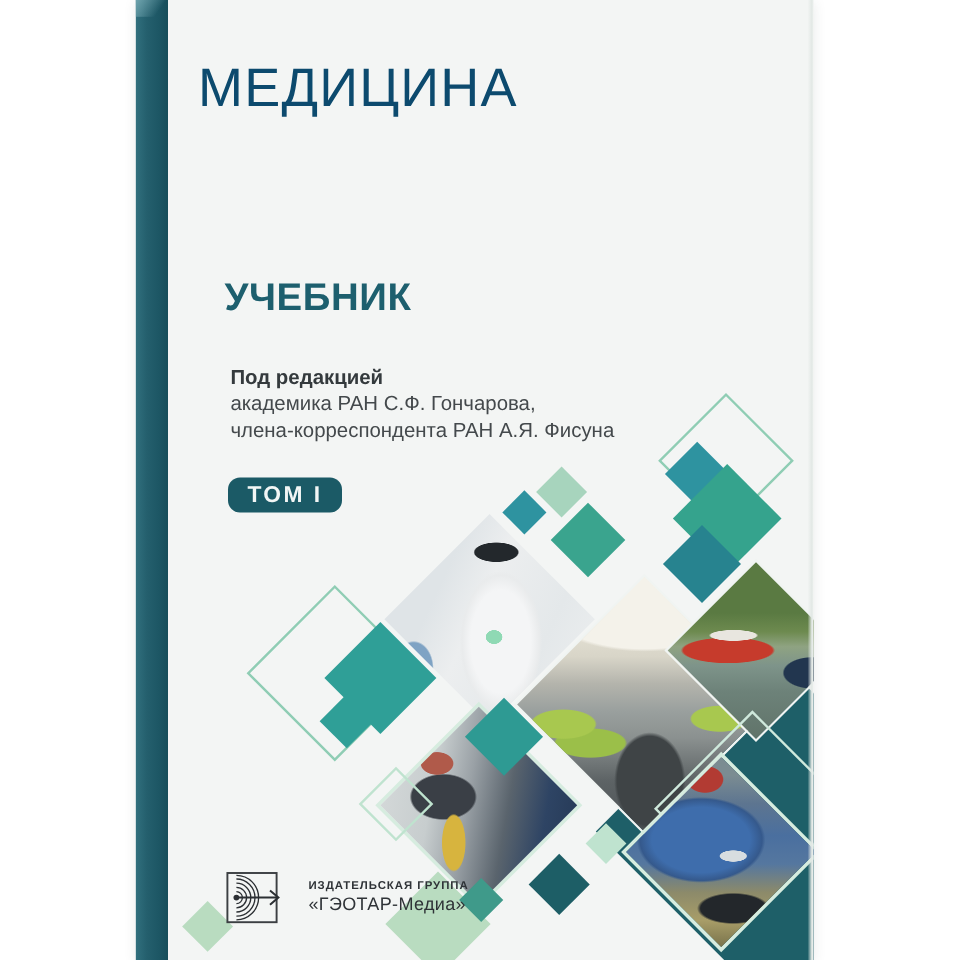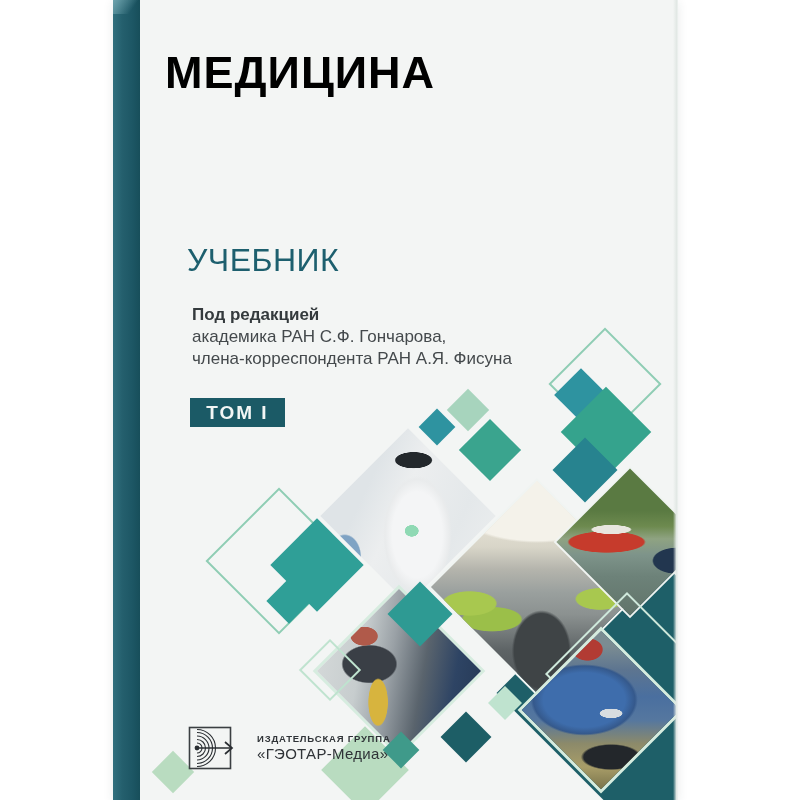--- a/index.html
+++ b/index.html
@@ -14,7 +14,7 @@
   .page-edge{position:absolute;right:0;top:0;width:5px;height:800px;
          background:linear-gradient(90deg,rgba(210,218,215,0) 0%,#e2e8e5 70%,#eef2f0 100%);}
 
-  .title{position:absolute;left:52px;top:44px;color:#000000;font-weight:bold;
+  .title{position:absolute;left:52px;top:44px;color:#0c4a6e;font-weight:normal;
          font-size:45px;line-height:57px;letter-spacing:1px;white-space:nowrap;}
   .subtitle{position:absolute;left:74px;top:241px;color:#1d5f6e;font-weight:normal;
          font-size:32px;line-height:38px;letter-spacing:0.5px;}

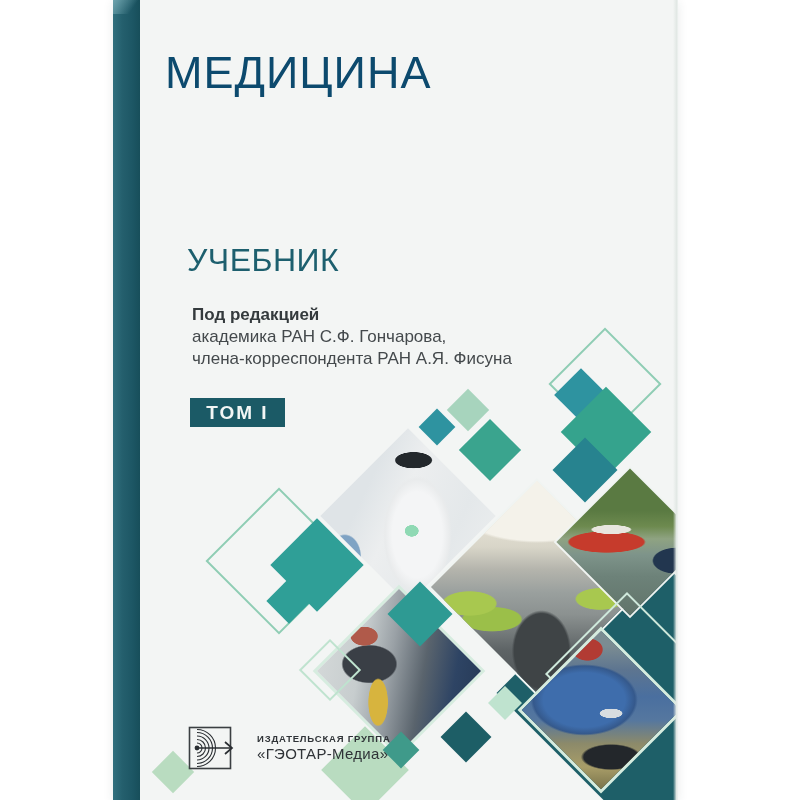--- a/index.html
+++ b/index.html
@@ -16,7 +16,7 @@
 
   .title{position:absolute;left:52px;top:44px;color:#0c4a6e;font-weight:normal;
          font-size:45px;line-height:57px;letter-spacing:1px;white-space:nowrap;}
-  .subtitle{position:absolute;left:74px;top:241px;color:#1d5f6e;font-weight:normal;
+  .subtitle{position:absolute;left:74px;top:228px;color:#1d5f6e;font-weight:bold;
          font-size:32px;line-height:38px;letter-spacing:0.5px;}
   .editors{position:absolute;left:79px;top:304px;color:#44494c;font-size:17px;line-height:22px;}
   .editors .lbl{font-weight:bold;color:#343a3d;}

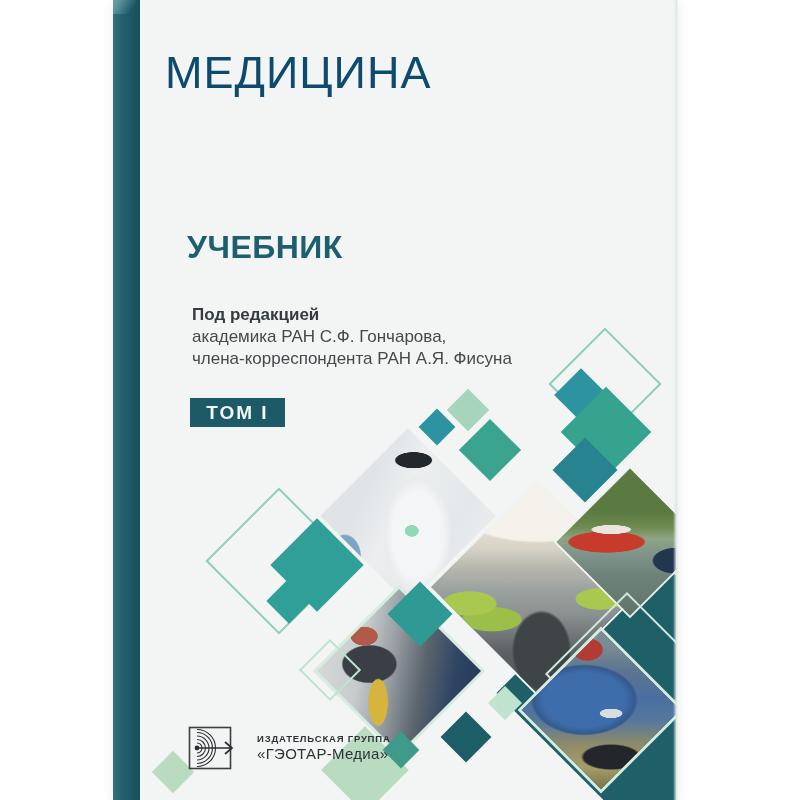--- a/index.html
+++ b/index.html
@@ -22,7 +22,7 @@
   .editors .lbl{font-weight:bold;color:#343a3d;}
   .volume{position:absolute;left:77px;top:398px;width:95px;height:29px;background:#1b5a66;
           color:#f2f6f5;font-weight:bold;font-size:19px;letter-spacing:2px;
-          display:flex;align-items:center;justify-content:center;}
+          display:flex;align-items:center;justify-content:center;border-radius:10px;}
 
   
   .d{position:absolute;transform:rotate(45deg);}

